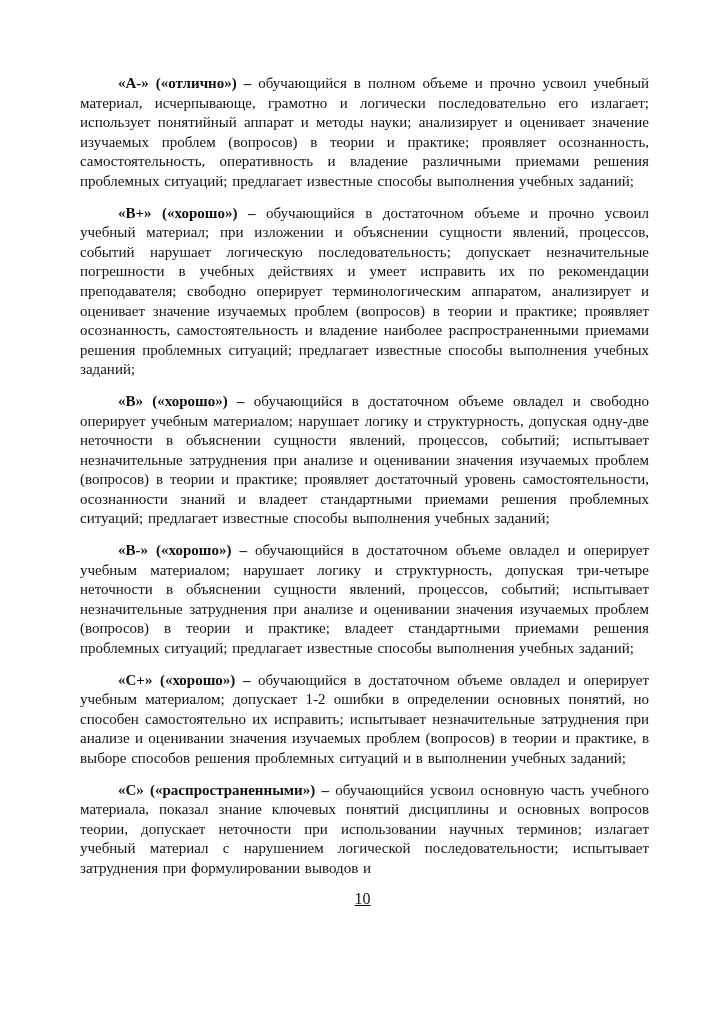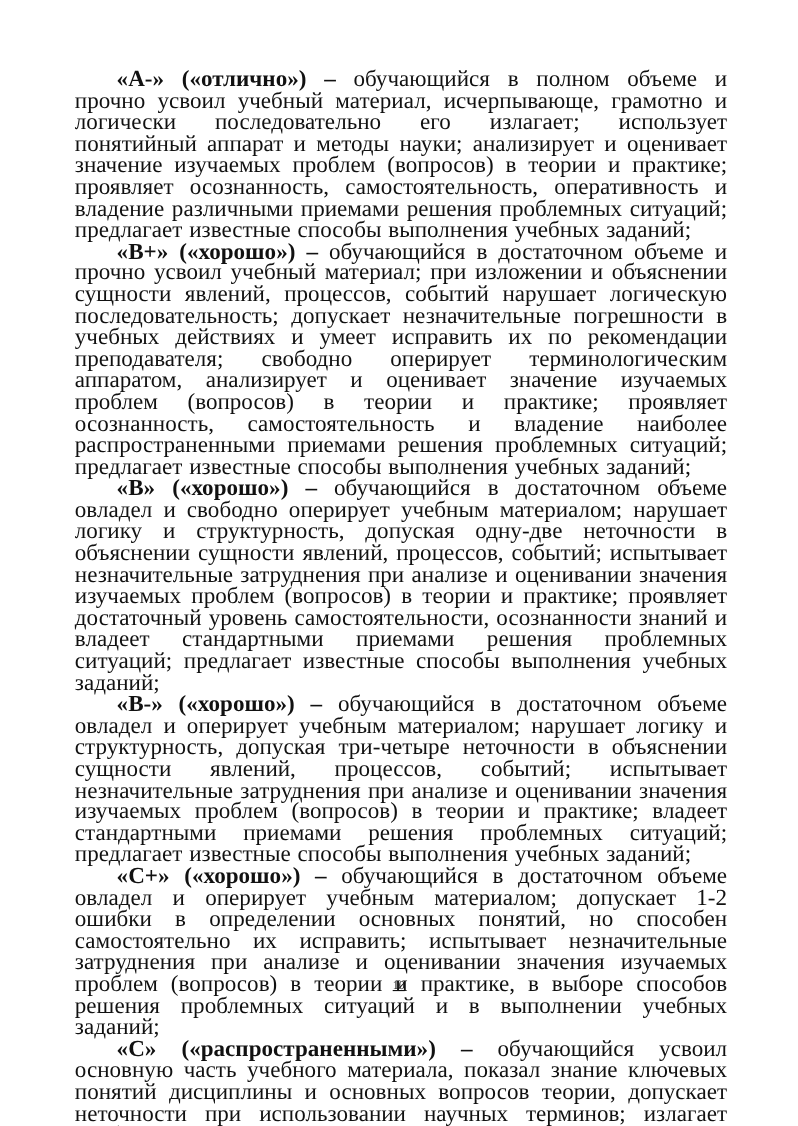--- a/index.html
+++ b/index.html
@@ -22,8 +22,8 @@
     position: relative;
   }
   .text-block p {
-    margin: 0;
-    font-size: 21px;
+    margin: 12px;
+    font-size: 15px;
     line-height: 19.6px;
     text-align: justify;
     text-indent: 38px;

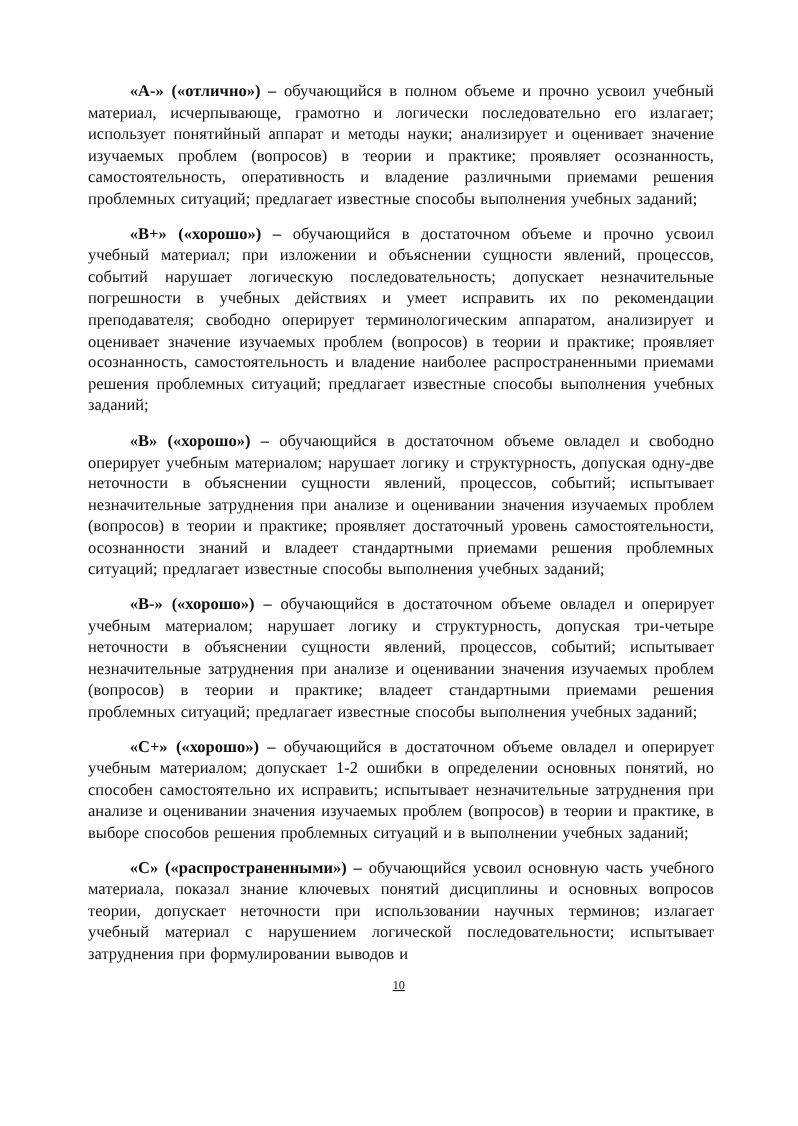--- a/index.html
+++ b/index.html
@@ -38,7 +38,7 @@
     top: 890px;
     width: 725px;
     text-align: center;
-    font-size: 11px;
+    font-size: 16px;
     color: #111111;
     text-decoration: underline;
   }

